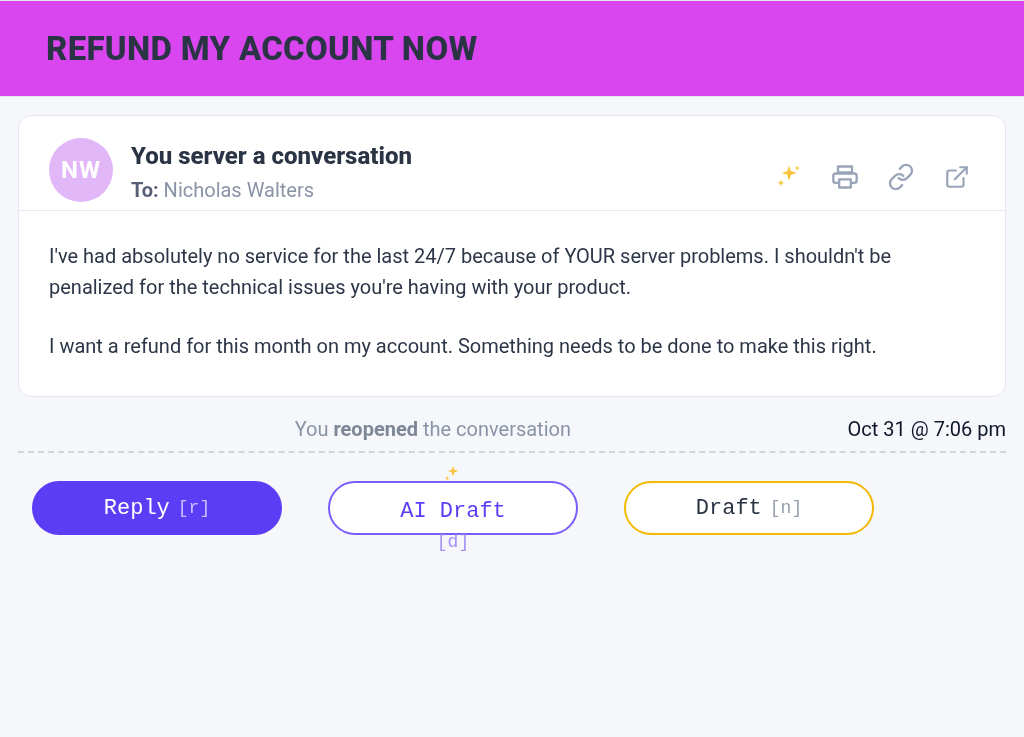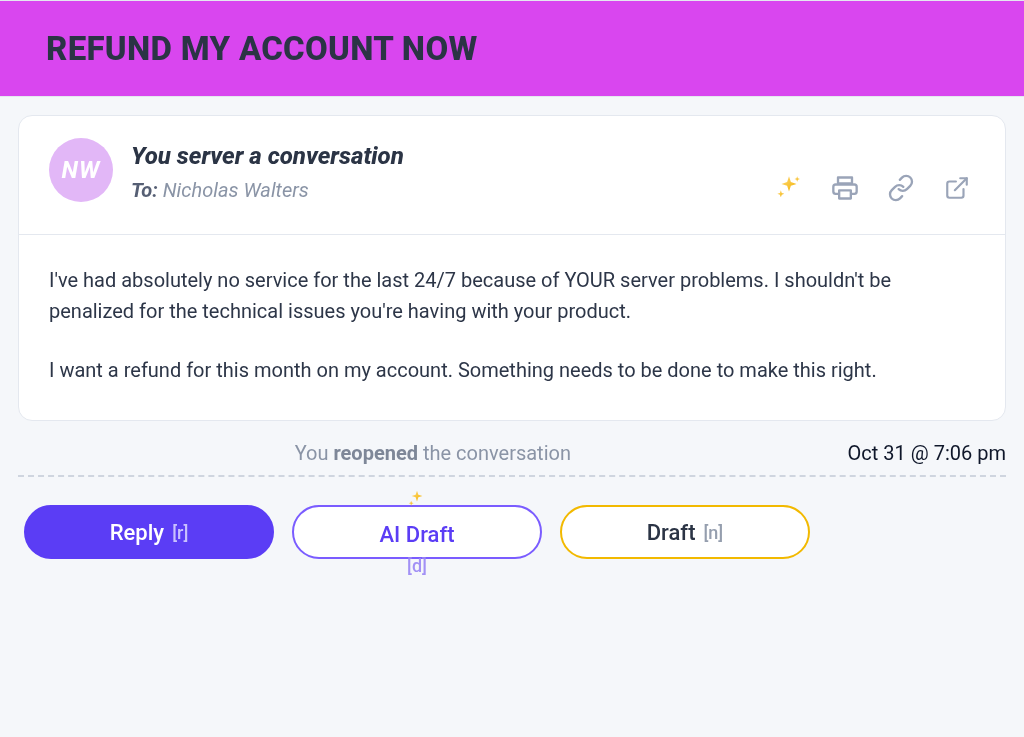--- a/index.html
+++ b/index.html
@@ -57,11 +57,10 @@
   }
   .message-header {
     display: flex;
-    align-items: flex-end;
-    padding: 22px 30px 32px 30px;
+    align-items: center;
+    padding: 22px 30px 8px 30px;
     border-bottom: 1px solid var(--border);
     position: relative;
-    font-style: italic;
   }
   .avatar {
     width: 64px;

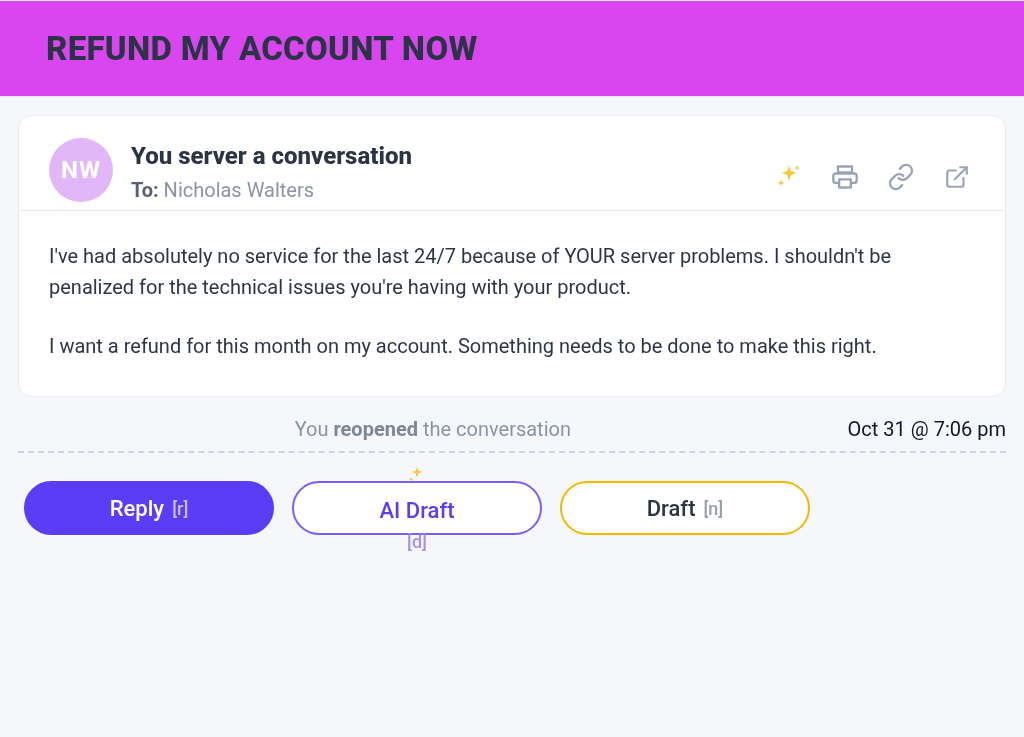--- a/index.html
+++ b/index.html
@@ -143,8 +143,9 @@
   
   .action-row {
     display: flex;
-    gap: 18px;
-    padding: 28px 24px 0 24px;
+    gap: 46px;
+    padding: 28px 24px 0 32px;
+    font-family: Liberation Mono, monospace;
   }
   .pill {
     height: 54px;

